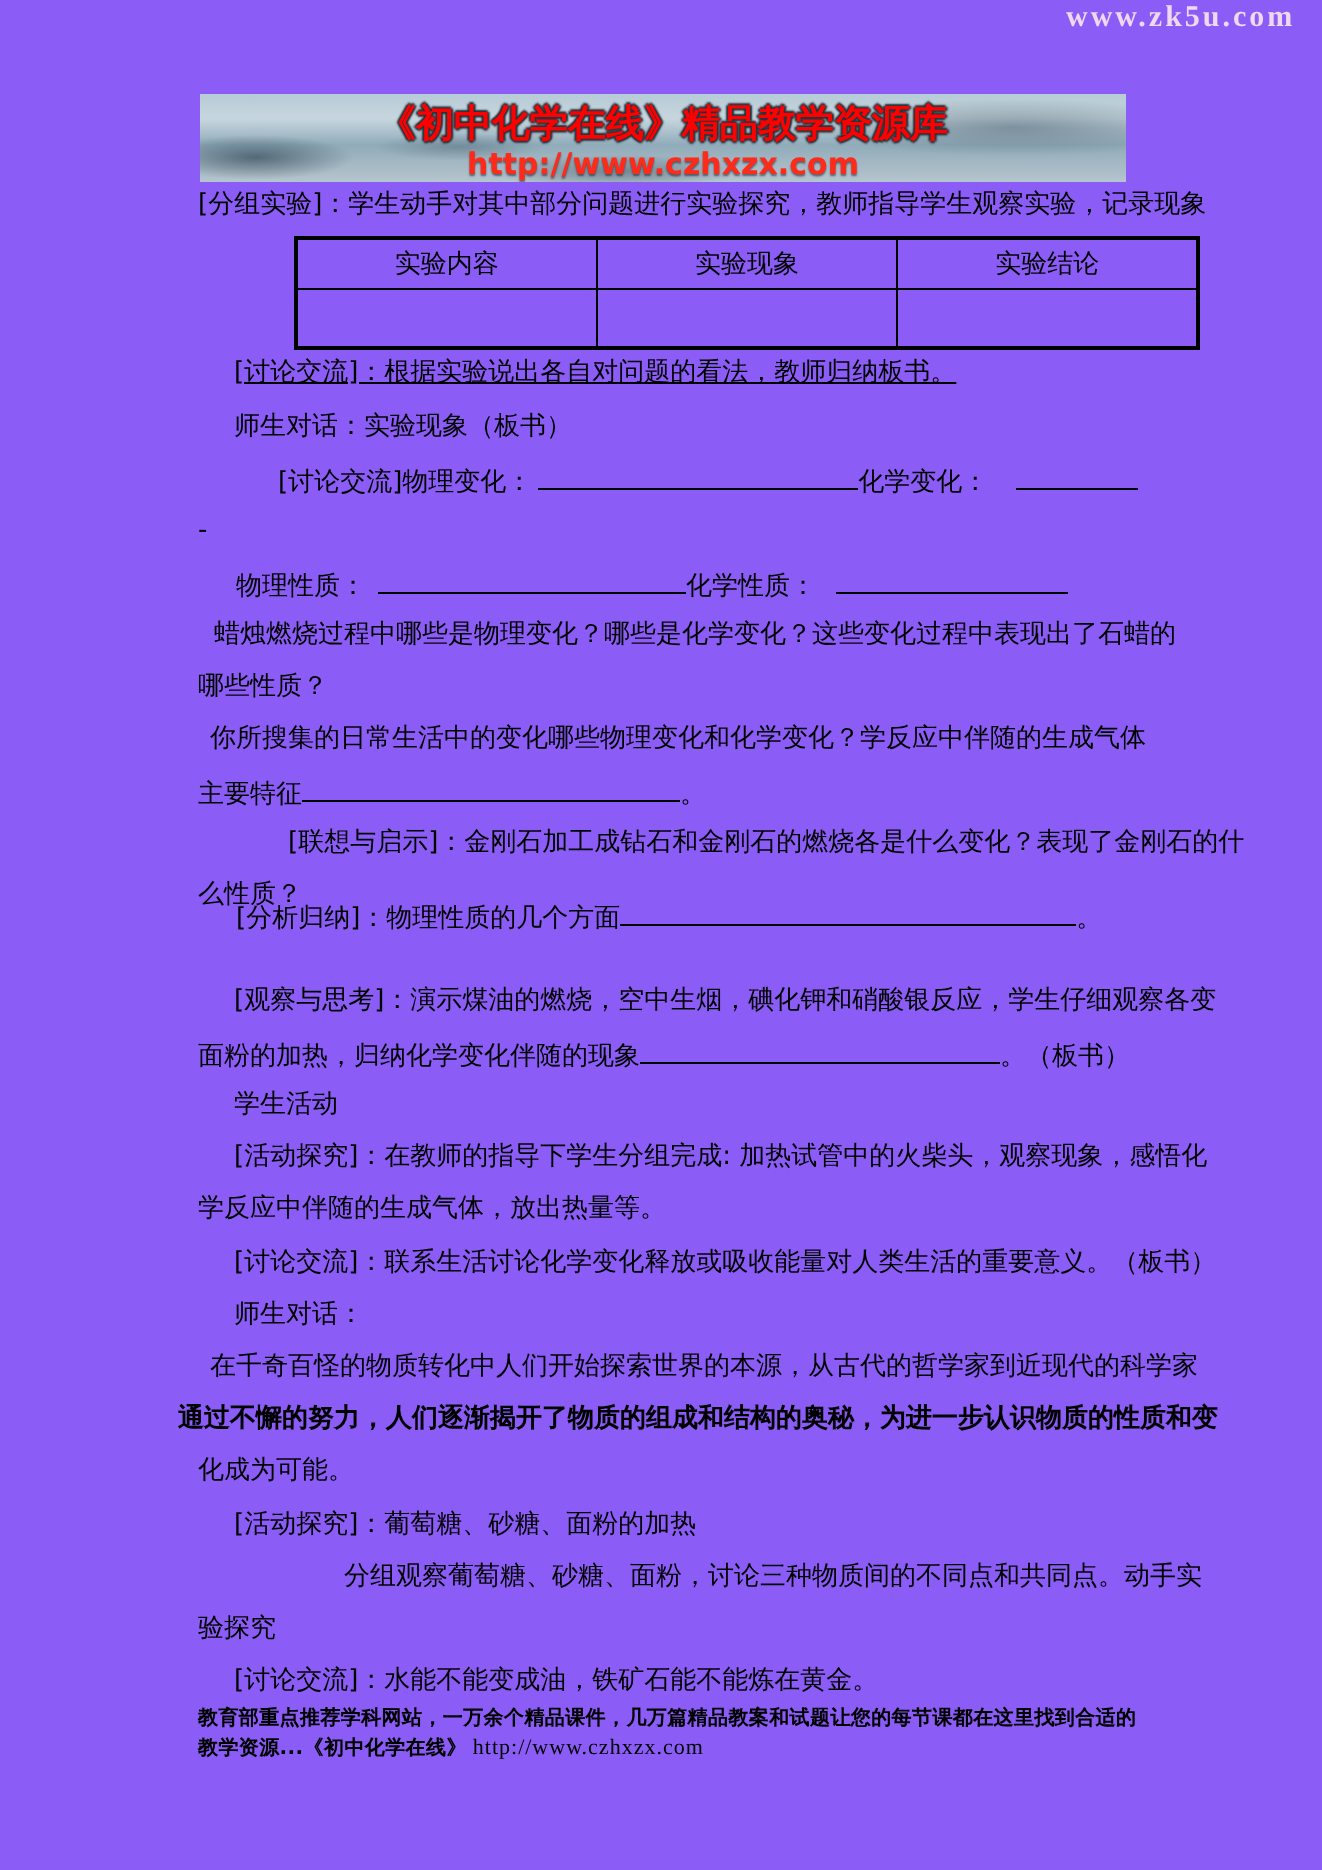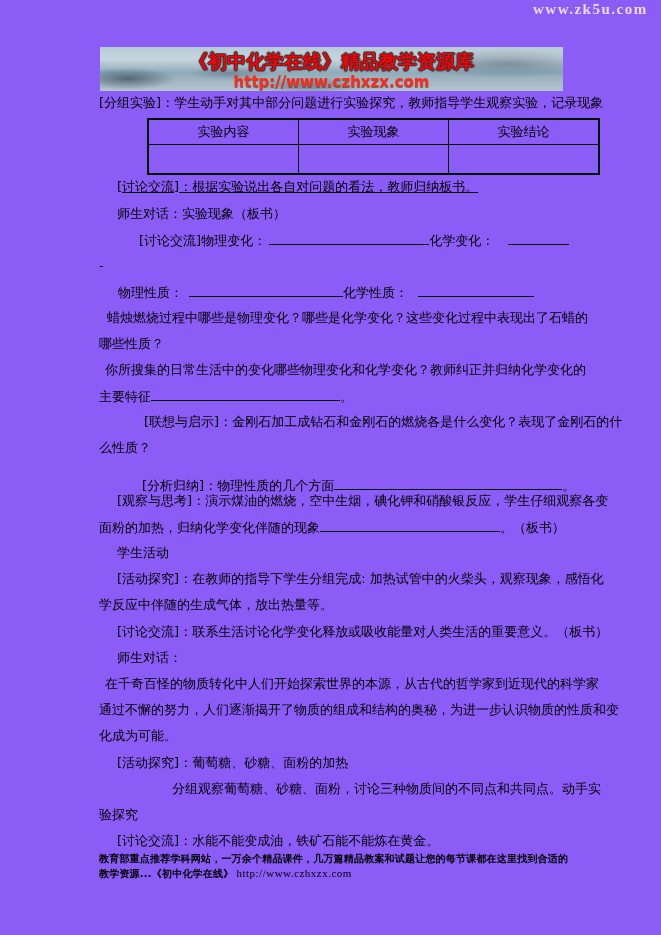--- a/index.html
+++ b/index.html
@@ -105,7 +105,7 @@
       <div class="tline" style="left: 118px; top: 284px;"><span>物理性质：</span><span class="blank" style="width: 154px; margin-left: 6px;"></span><span>化学性质：</span><span class="blank" style="width: 116px; margin-left: 10px;"></span></div>
       <div class="tline" style="left: 107px; top: 310px;"><span>蜡烛燃烧过程中哪些是物理变化？哪些是化学变化？这些变化过程中表现出了石蜡的</span></div>
       <div class="tline" style="left: 99px; top: 336px;"><span>哪些性质？</span></div>
-      <div class="tline" style="left: 105px; top: 362px;"><span>你所搜集的日常生活中的变化哪些物理变化和化学变化？教师纠正并归纳化学变化的</span></div>
+      <div class="tline" style="left: 105px; top: 362px;"><span>你所搜集的日常生活中的变化哪些物理变化和化学变化？学反应中伴随的生成气体</span></div>
       <div class="tline" style="left: 99px; top: 388px;"><span>主要特征</span><span class="blank" style="width: 189px;"></span><span>。</span></div>
       <div class="tline" style="left: 117px; top: 414px; margin-left: 27px;"><span>[联想与启示]：金刚石加工成钻石和金刚石的燃烧各是什么变化？表现了金刚石的什</span></div>
       <div class="tline" style="left: 99px; top: 440px;"><span>么性质？</span></div>

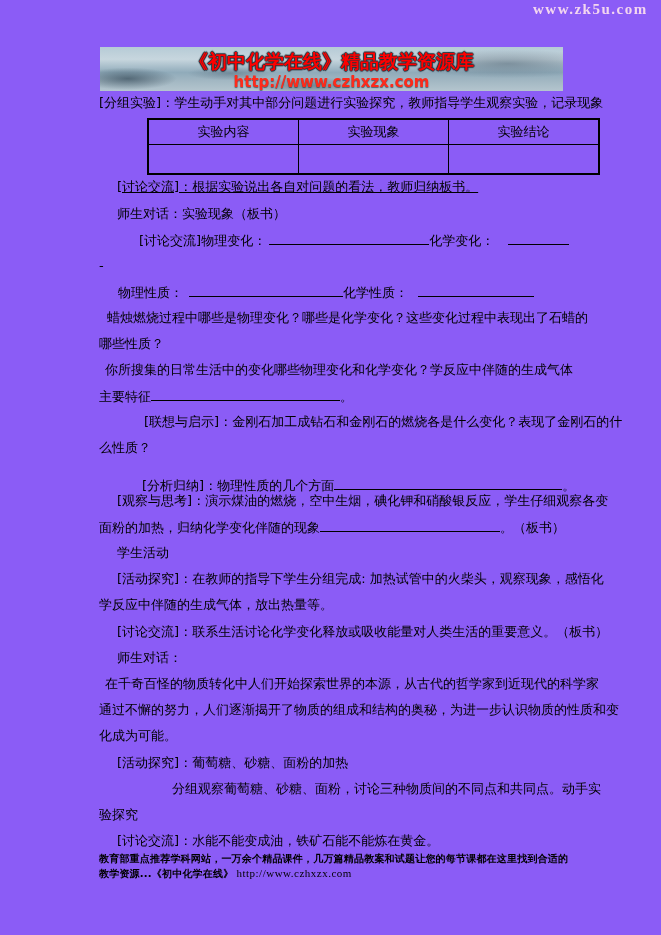--- a/index.html
+++ b/index.html
@@ -109,7 +109,7 @@
       <div class="tline" style="left: 99px; top: 388px;"><span>主要特征</span><span class="blank" style="width: 189px;"></span><span>。</span></div>
       <div class="tline" style="left: 117px; top: 414px; margin-left: 27px;"><span>[联想与启示]：金刚石加工成钻石和金刚石的燃烧各是什么变化？表现了金刚石的什</span></div>
       <div class="tline" style="left: 99px; top: 440px;"><span>么性质？</span></div>
-      <div class="tline" style="left: 118px; top: 477px; margin-left: 24px;"><span>[分析归纳]：物理性质的几个方面</span><span class="blank" style="width: 228px;"></span><span>。</span></div>
+      <div class="tline" style="left: 118px; top: 450px;"><span>[分析归纳]：物理性质的几个方面</span><span class="blank" style="width: 228px;"></span><span>。</span></div>
       <div class="tline" style="left: 117px; top: 493px;"><span>[观察与思考]：演示煤油的燃烧，空中生烟，碘化钾和硝酸银反应，学生仔细观察各变</span></div>
       <div class="tline" style="left: 99px; top: 519px;"><span>面粉的加热，归纳化学变化伴随的现象</span><span class="blank" style="width: 180px;"></span><span>。（板书）</span></div>
       <div class="tline" style="left: 117px; top: 545px;"><span>学生活动</span></div>

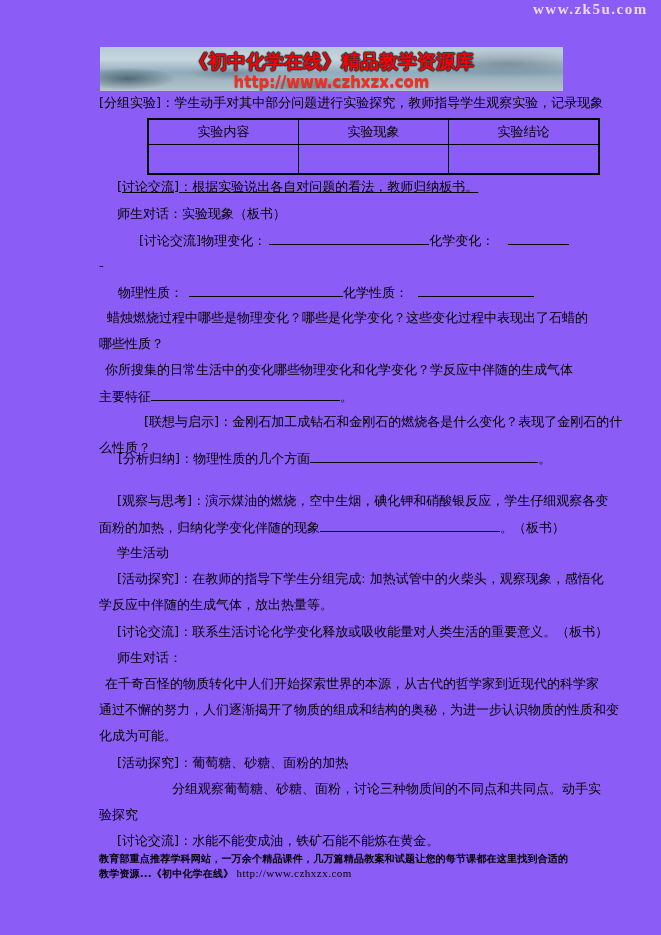--- a/index.html
+++ b/index.html
@@ -118,7 +118,7 @@
       <div class="tline" style="left: 117px; top: 624px;"><span>[讨论交流]：联系生活讨论化学变化释放或吸收能量对人类生活的重要意义。（板书）</span></div>
       <div class="tline" style="left: 117px; top: 650px;"><span>师生对话：</span></div>
       <div class="tline" style="left: 105px; top: 676px;"><span>在千奇百怪的物质转化中人们开始探索世界的本源，从古代的哲学家到近现代的科学家</span></div>
-      <div class="tline" style="left: 99px; top: 702px;"><span>通过不懈的努力，人们逐渐揭开了物质的组成和结构的奥秘，为进一步认识物质的性质和变</span></div>
+      <div class="tline" style="left: 89px; top: 702px; font-weight: bold;"><span>通过不懈的努力，人们逐渐揭开了物质的组成和结构的奥秘，为进一步认识物质的性质和变</span></div>
       <div class="tline" style="left: 99px; top: 728px;"><span>化成为可能。</span></div>
       <div class="tline" style="left: 117px; top: 755px;"><span>[活动探究]：葡萄糖、砂糖、面粉的加热</span></div>
       <div class="tline" style="left: 172px; top: 781px;"><span>分组观察葡萄糖、砂糖、面粉，讨论三种物质间的不同点和共同点。动手实</span></div>

